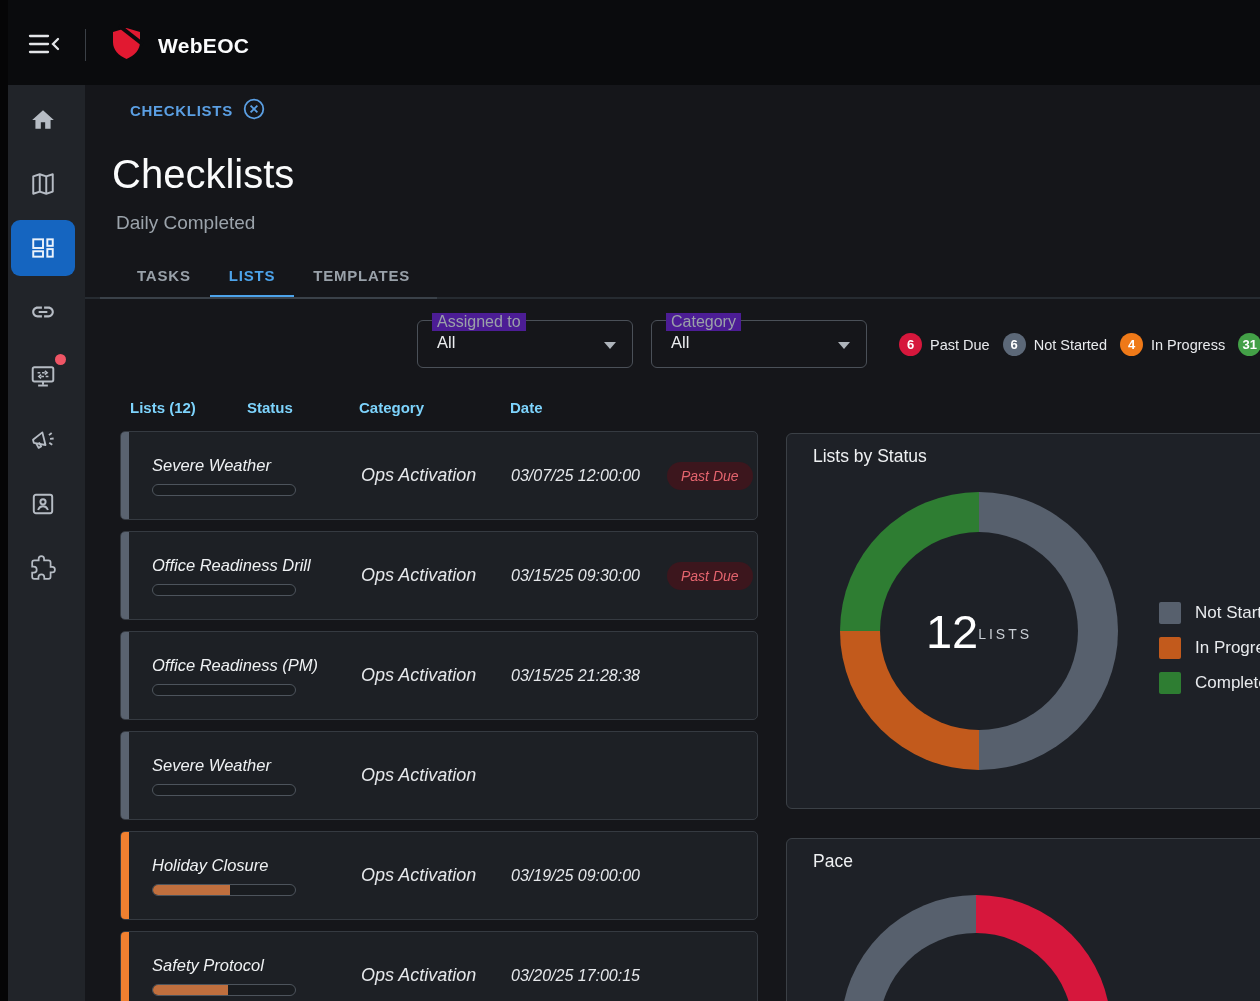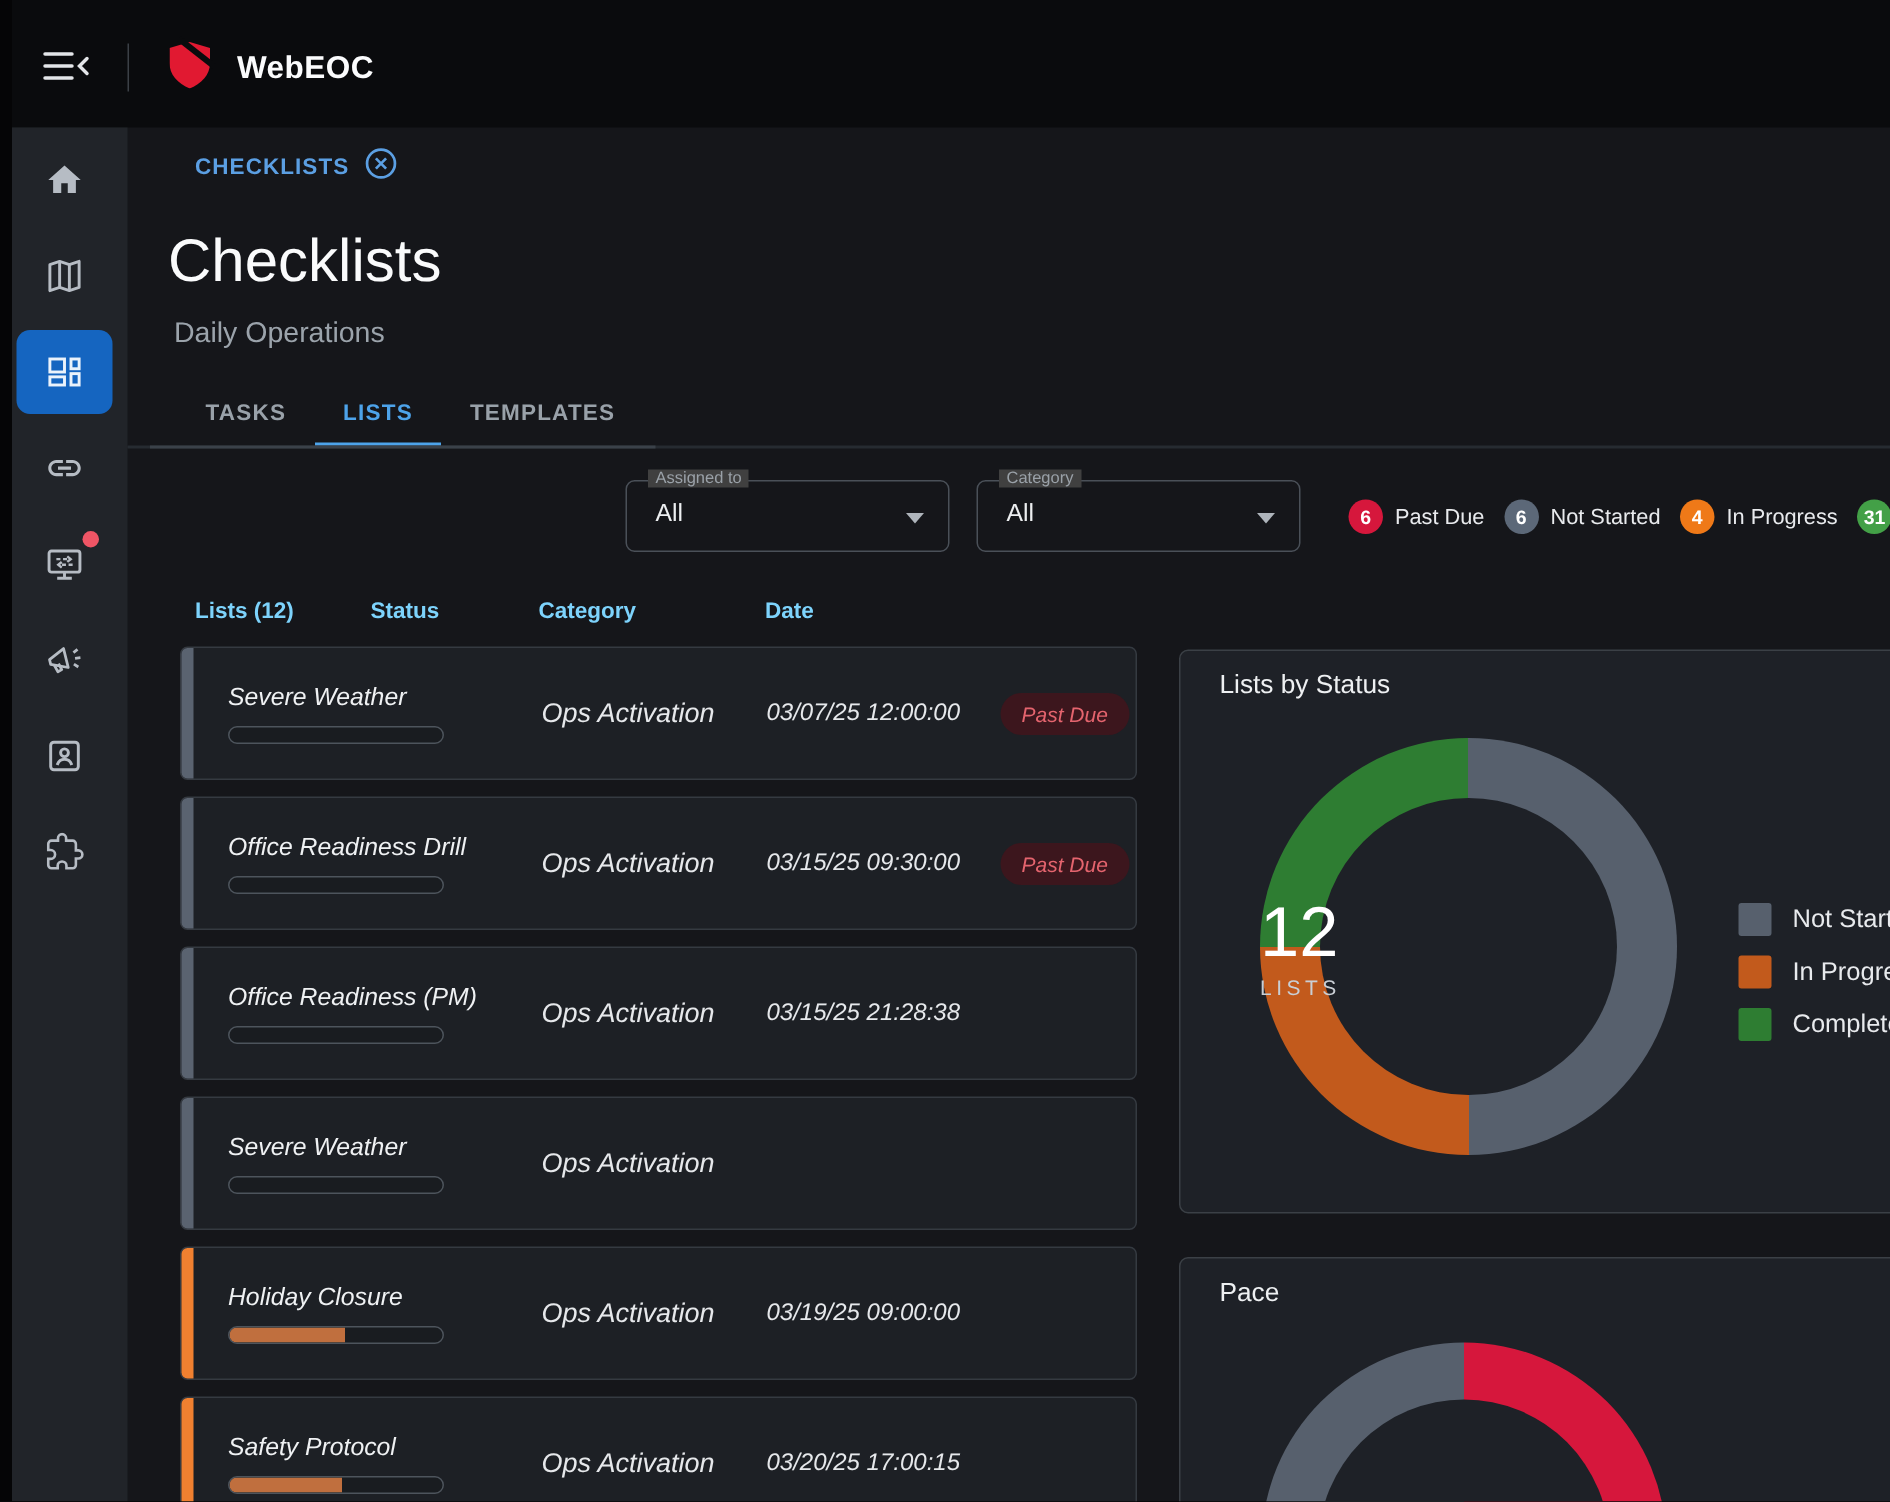--- a/index.html
+++ b/index.html
@@ -201,7 +201,7 @@
         </svg></span>
   </div>
   <div class="page-title">Checklists</div>
-  <div class="page-subtitle">Daily Operations</div>
+  <div class="page-subtitle">Daily Completed</div>
 
   <div class="tabs">
     <div class="tab">TASKS</div>

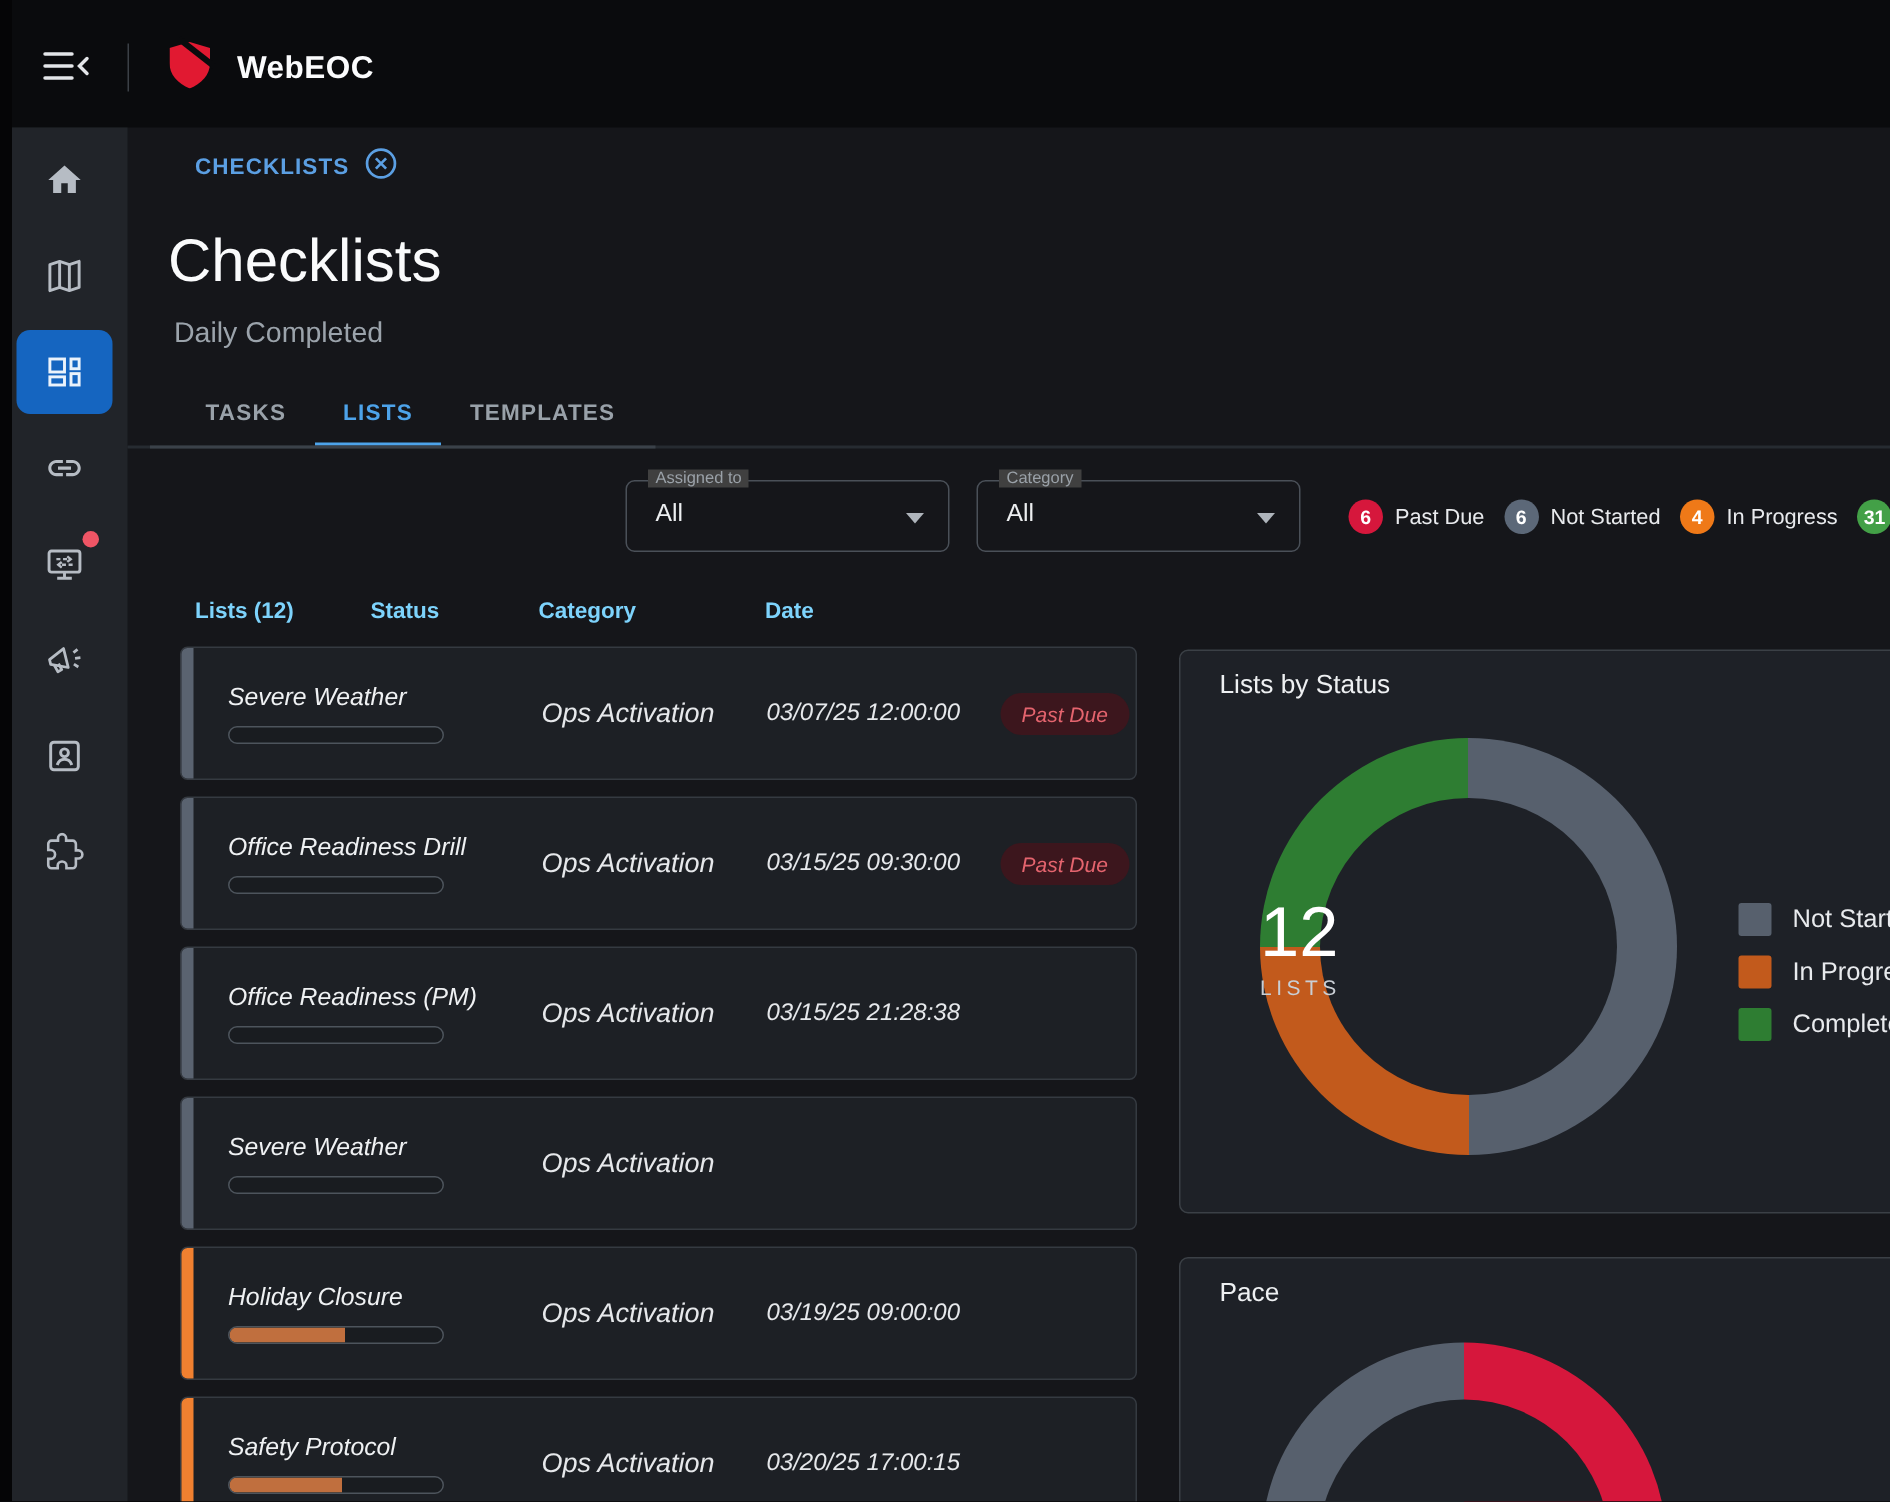--- a/index.html
+++ b/index.html
@@ -40,7 +40,7 @@
   .search-box input::placeholder{color:#8f969e;}
   .select{position:absolute;top:320px;height:48px;width:216px;box-sizing:border-box;
           border:1px solid #4a5058;border-radius:6px;cursor:pointer;}
-  .select .flabel{position:absolute;left:14px;top:-8px;font-size:11px;color:#9aa1a8;background:#404040;padding:0 5px;text-align:center;}
+  .select .flabel{position:absolute;left:14px;top:-8px;font-size:16px;color:#9aa1a8;background:#4c1d95;padding:0 5px;text-align:center;}
   .select .val{position:absolute;left:19px;top:12px;font-size:16.5px;color:#eceef0;}
   .caret{position:absolute;right:16px;top:21px;width:0;height:0;border-left:6px solid transparent;
          border-right:6px solid transparent;border-top:7px solid #aeb4bb;}

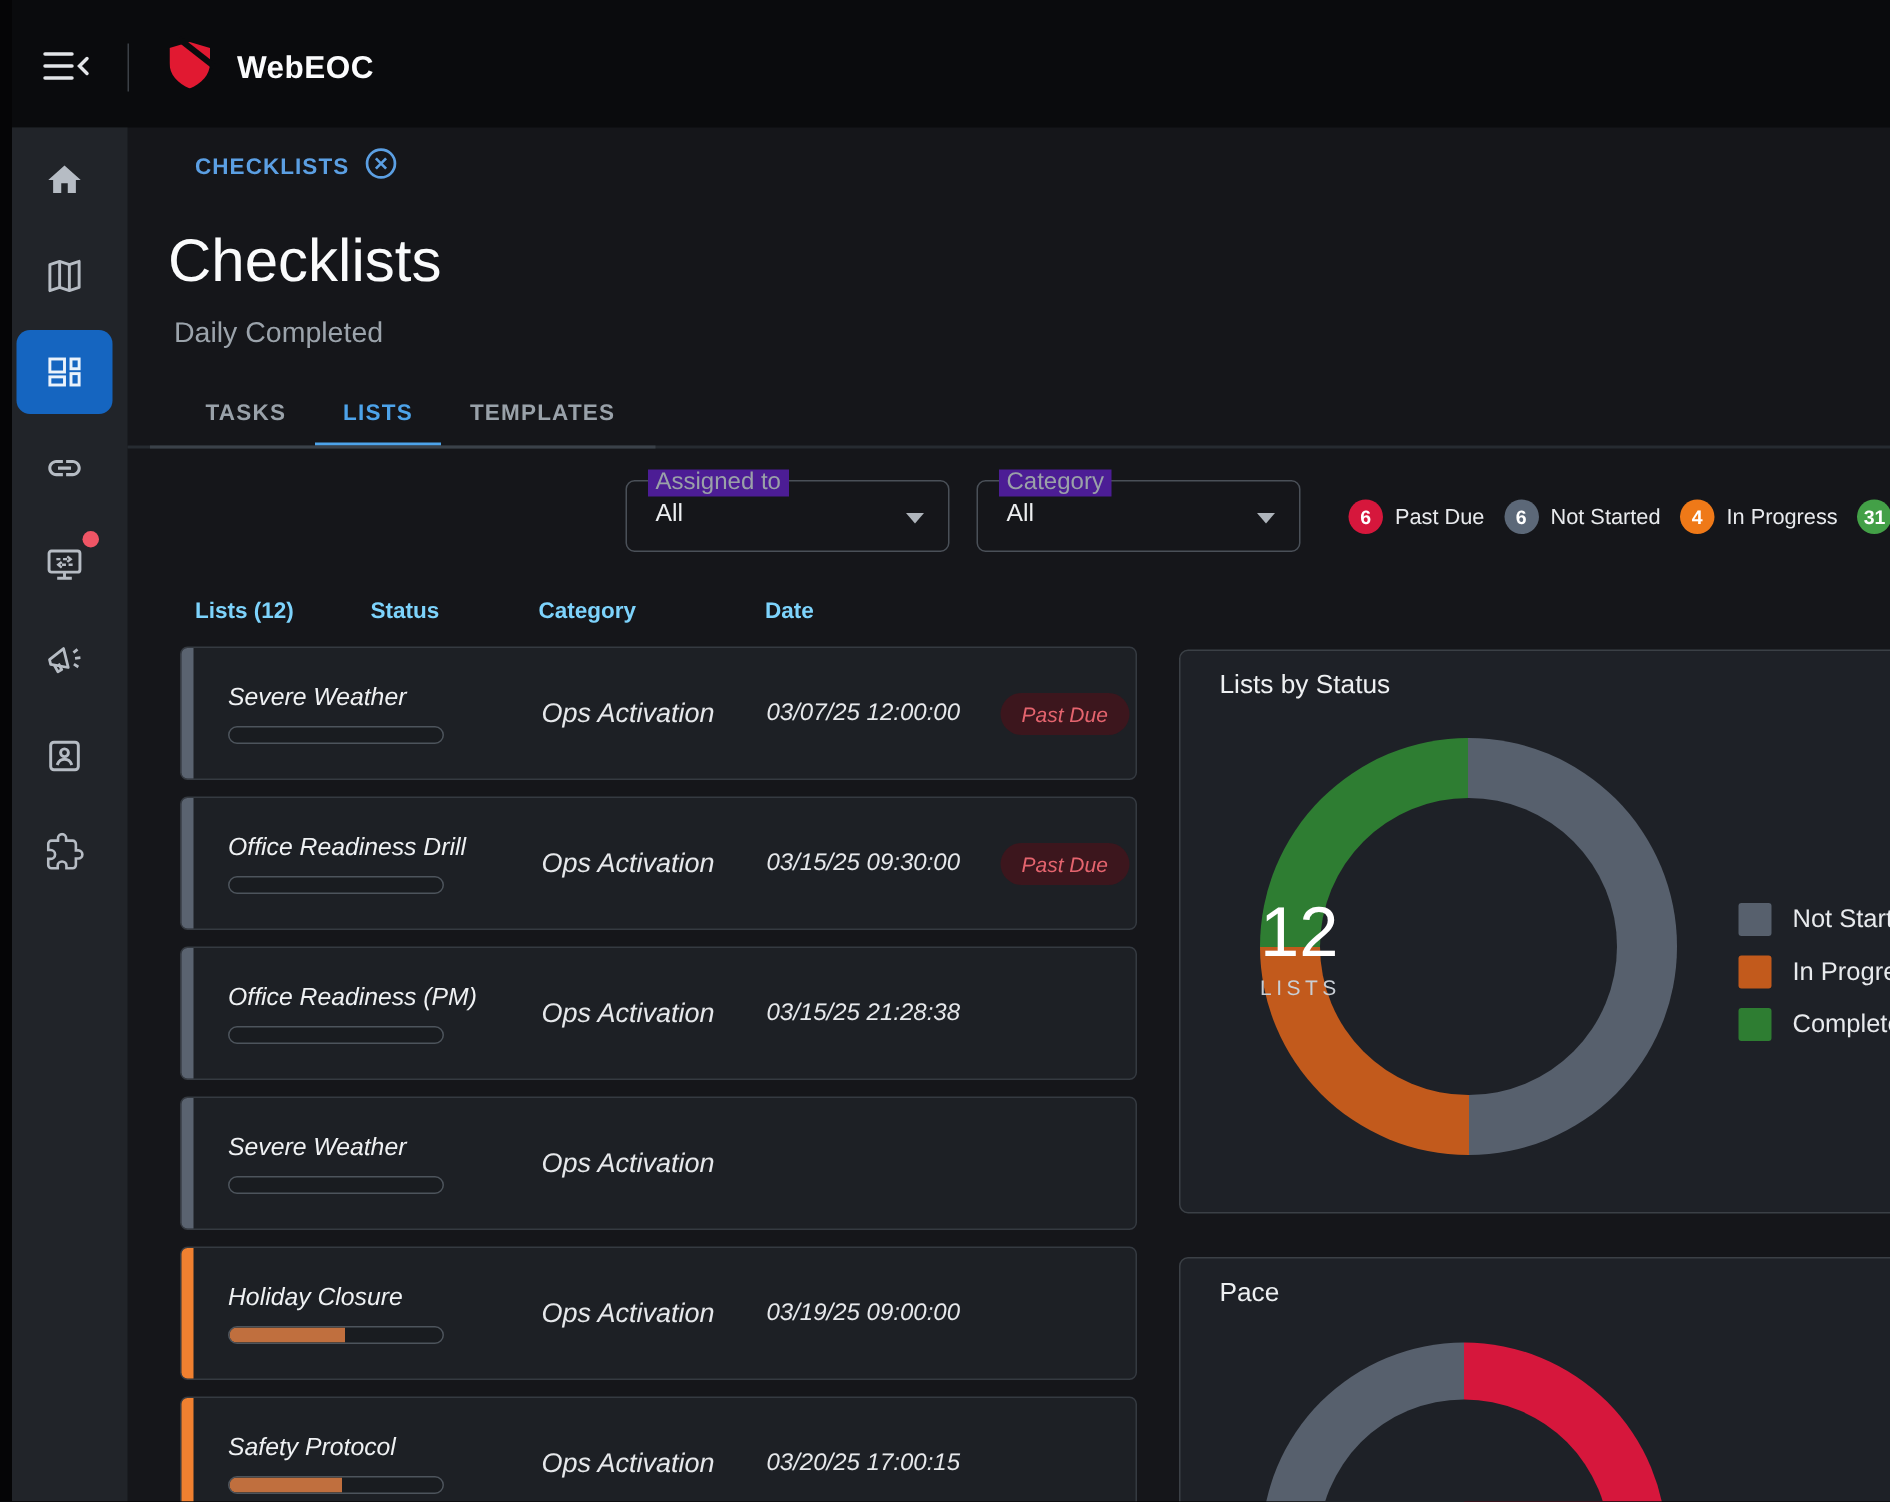--- a/index.html
+++ b/index.html
@@ -77,8 +77,8 @@
   #donut-status{left:53px;top:58px;width:278px;height:278px;}
   #donut-pace{left:54px;top:56px;width:270px;height:270px;}
   #donut-pace::after{inset:38px;}
-  .donut-center{position:absolute;left:53px;top:58px;width:278px;height:278px;display:flex;flex-direction:column;
-                justify-content:center;z-index:2;pointer-events:none;}
+  .donut-center{position:absolute;left:53px;top:58px;width:278px;height:278px;display:flex;
+                align-items:center;justify-content:center;z-index:2;pointer-events:none;}
   .donut-value{font-size:47px;color:#ffffff;font-weight:400;line-height:1;}
   .donut-label{margin-top:6px;font-size:14px;color:#c9ced4;letter-spacing:3px;}
   .legend{position:absolute;left:372px;top:168px;display:flex;flex-direction:column;gap:13px;white-space:nowrap;}

